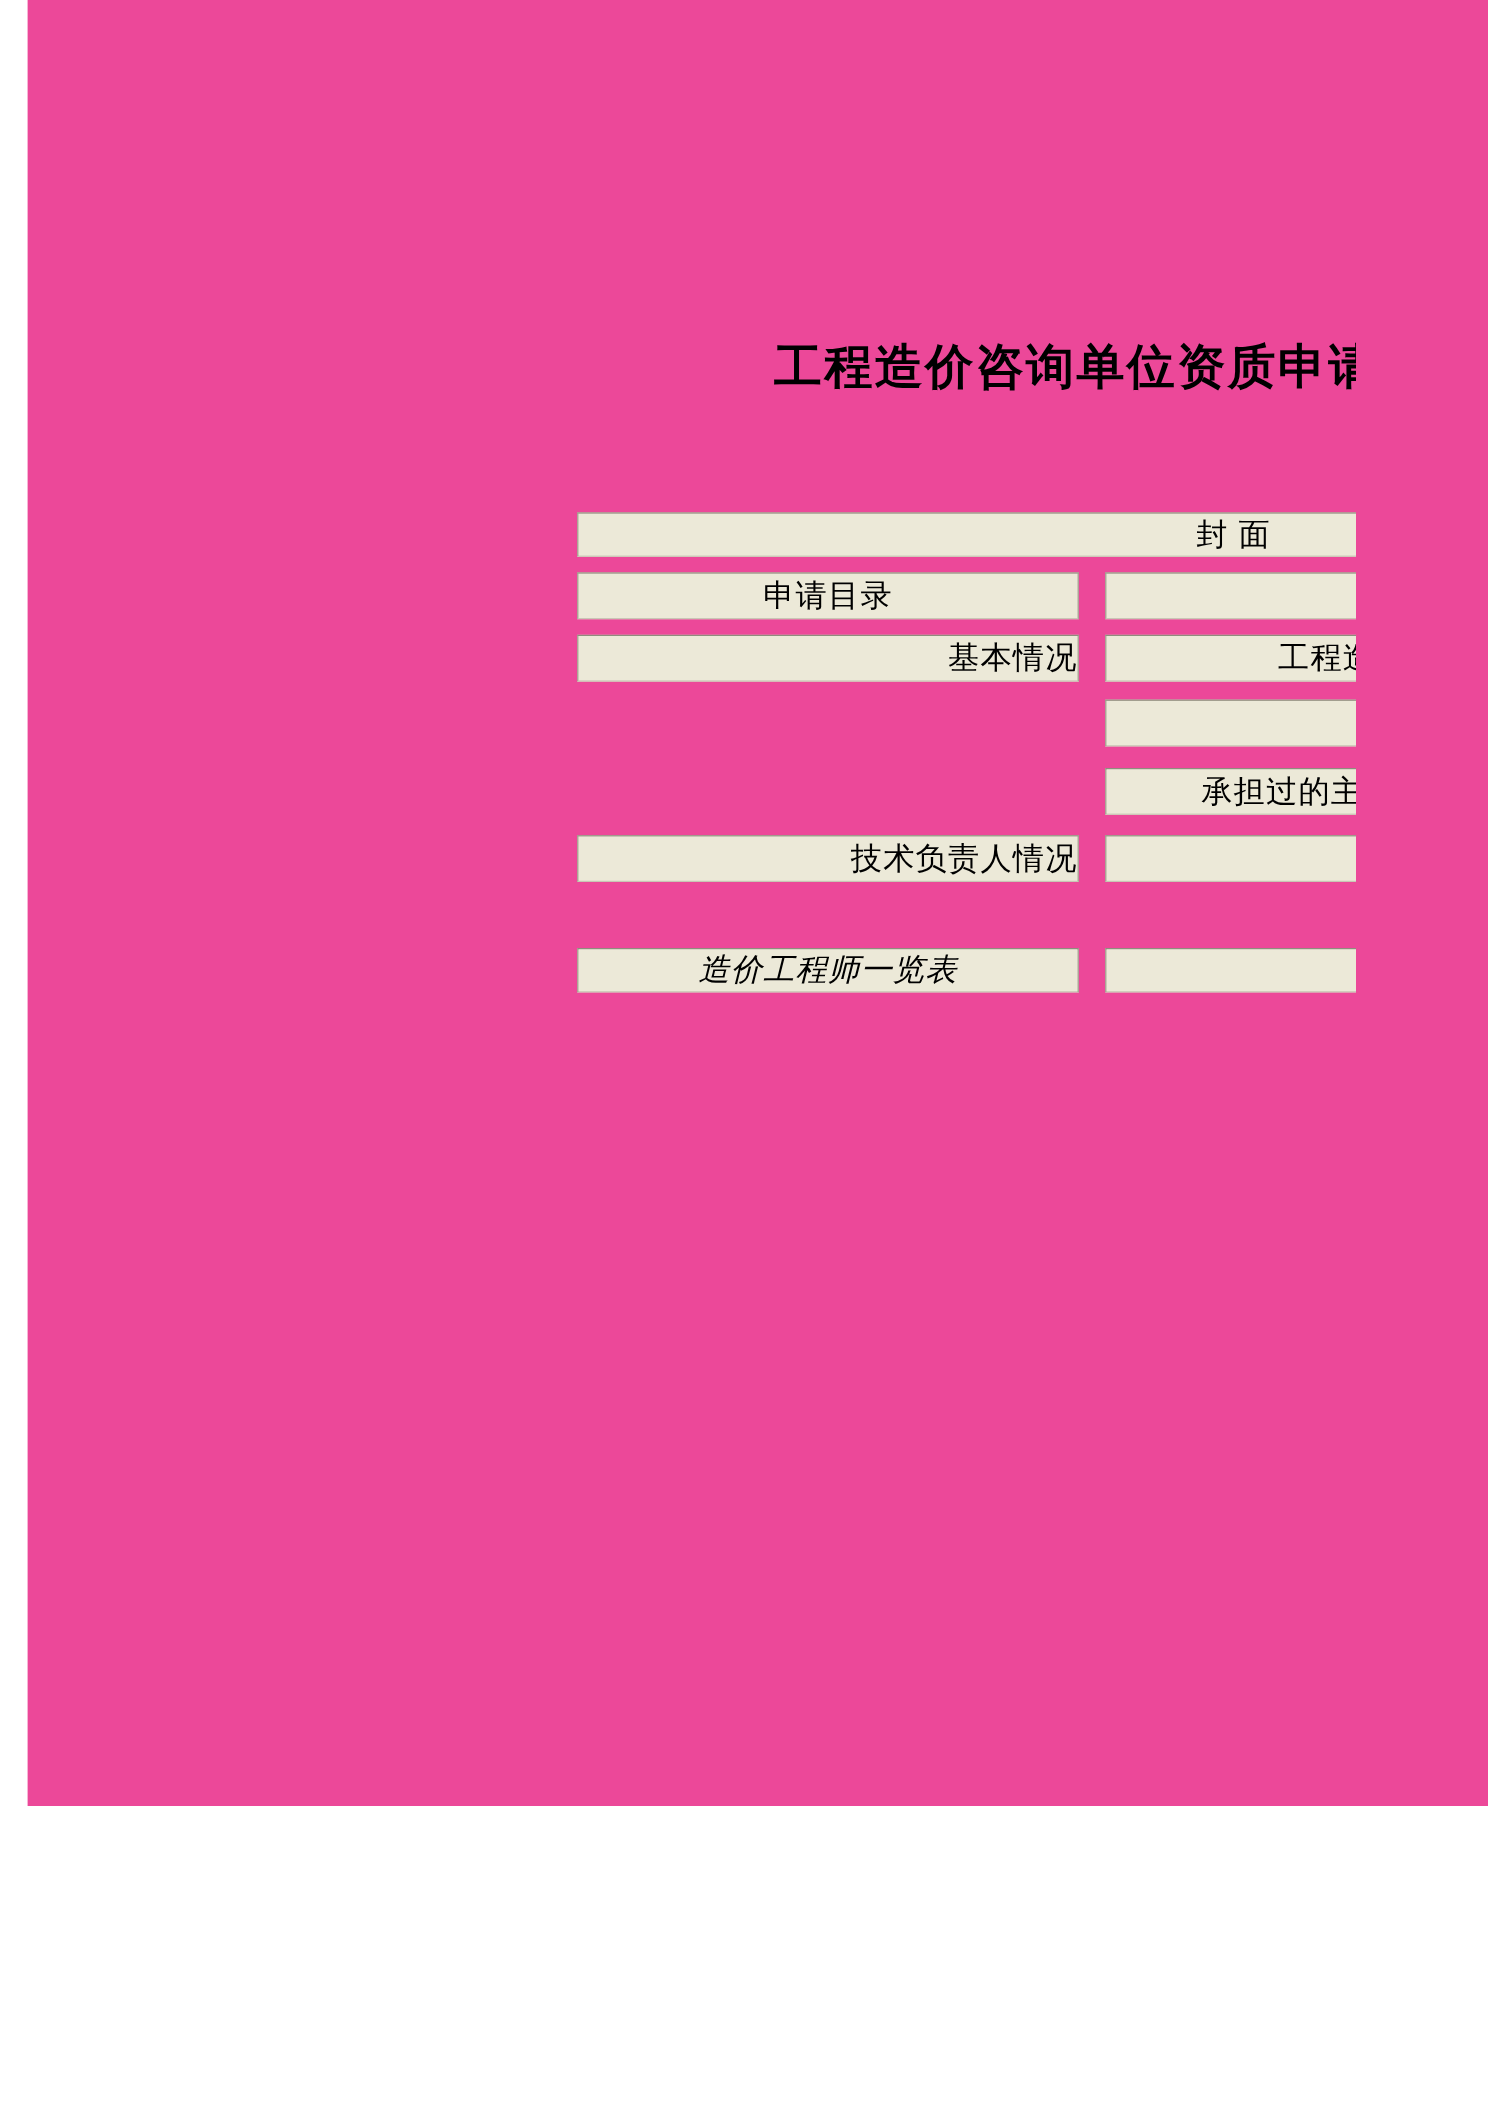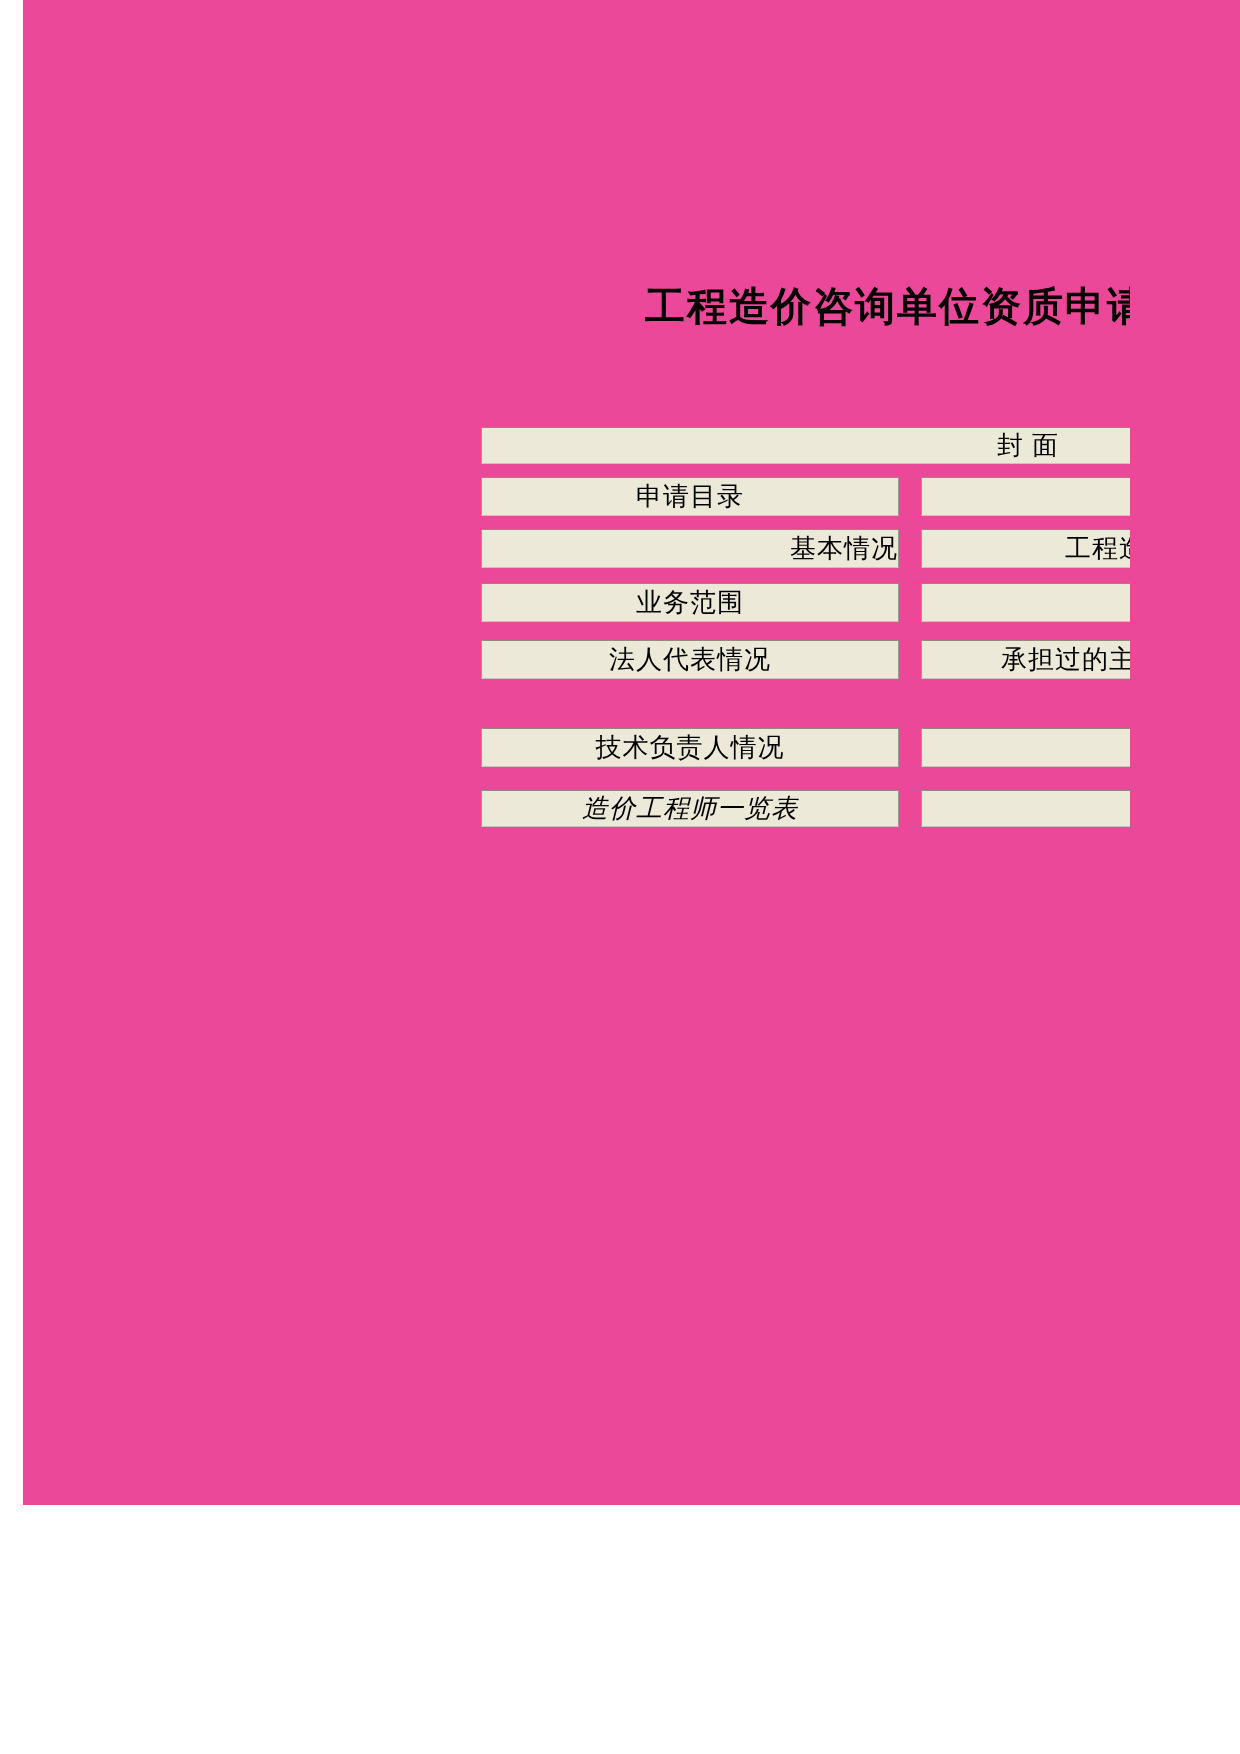--- a/index.html
+++ b/index.html
@@ -80,7 +80,6 @@
     <div class="bar left-col r3">基本情况</div>
     <div class="bar right-col r3 frag-a">工程造</div>
 
-    <div class="bar left-col r4">业务范围</div>
     <div class="bar right-col r4"></div>
 
     <div class="bar left-col r5">法人代表情况</div>

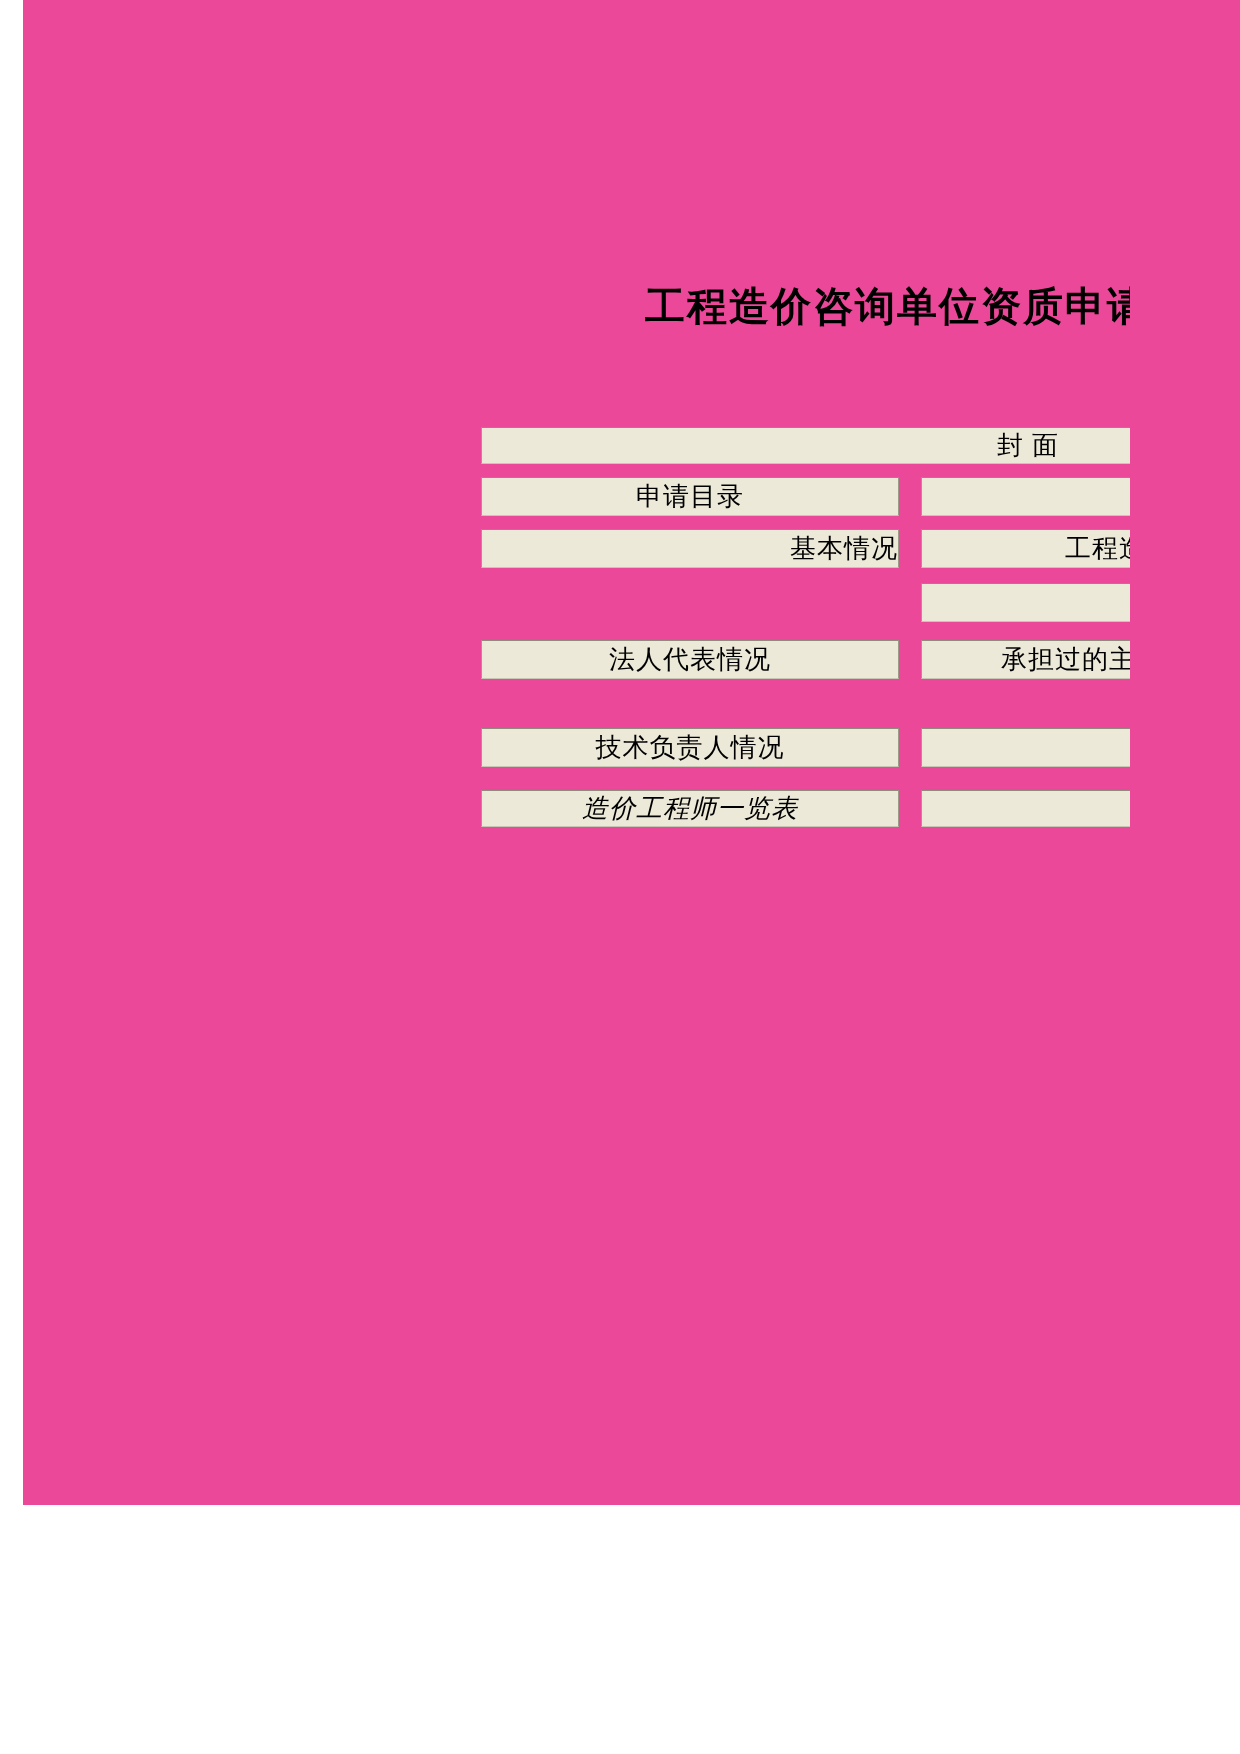--- a/index.html
+++ b/index.html
@@ -82,7 +82,6 @@
 
     <div class="bar right-col r4"></div>
 
-    <div class="bar left-col r5">法人代表情况</div>
     <div class="bar right-col r5 frag-b">承担过的主</div>
 
     <div class="bar left-col r6">技术负责人情况</div>

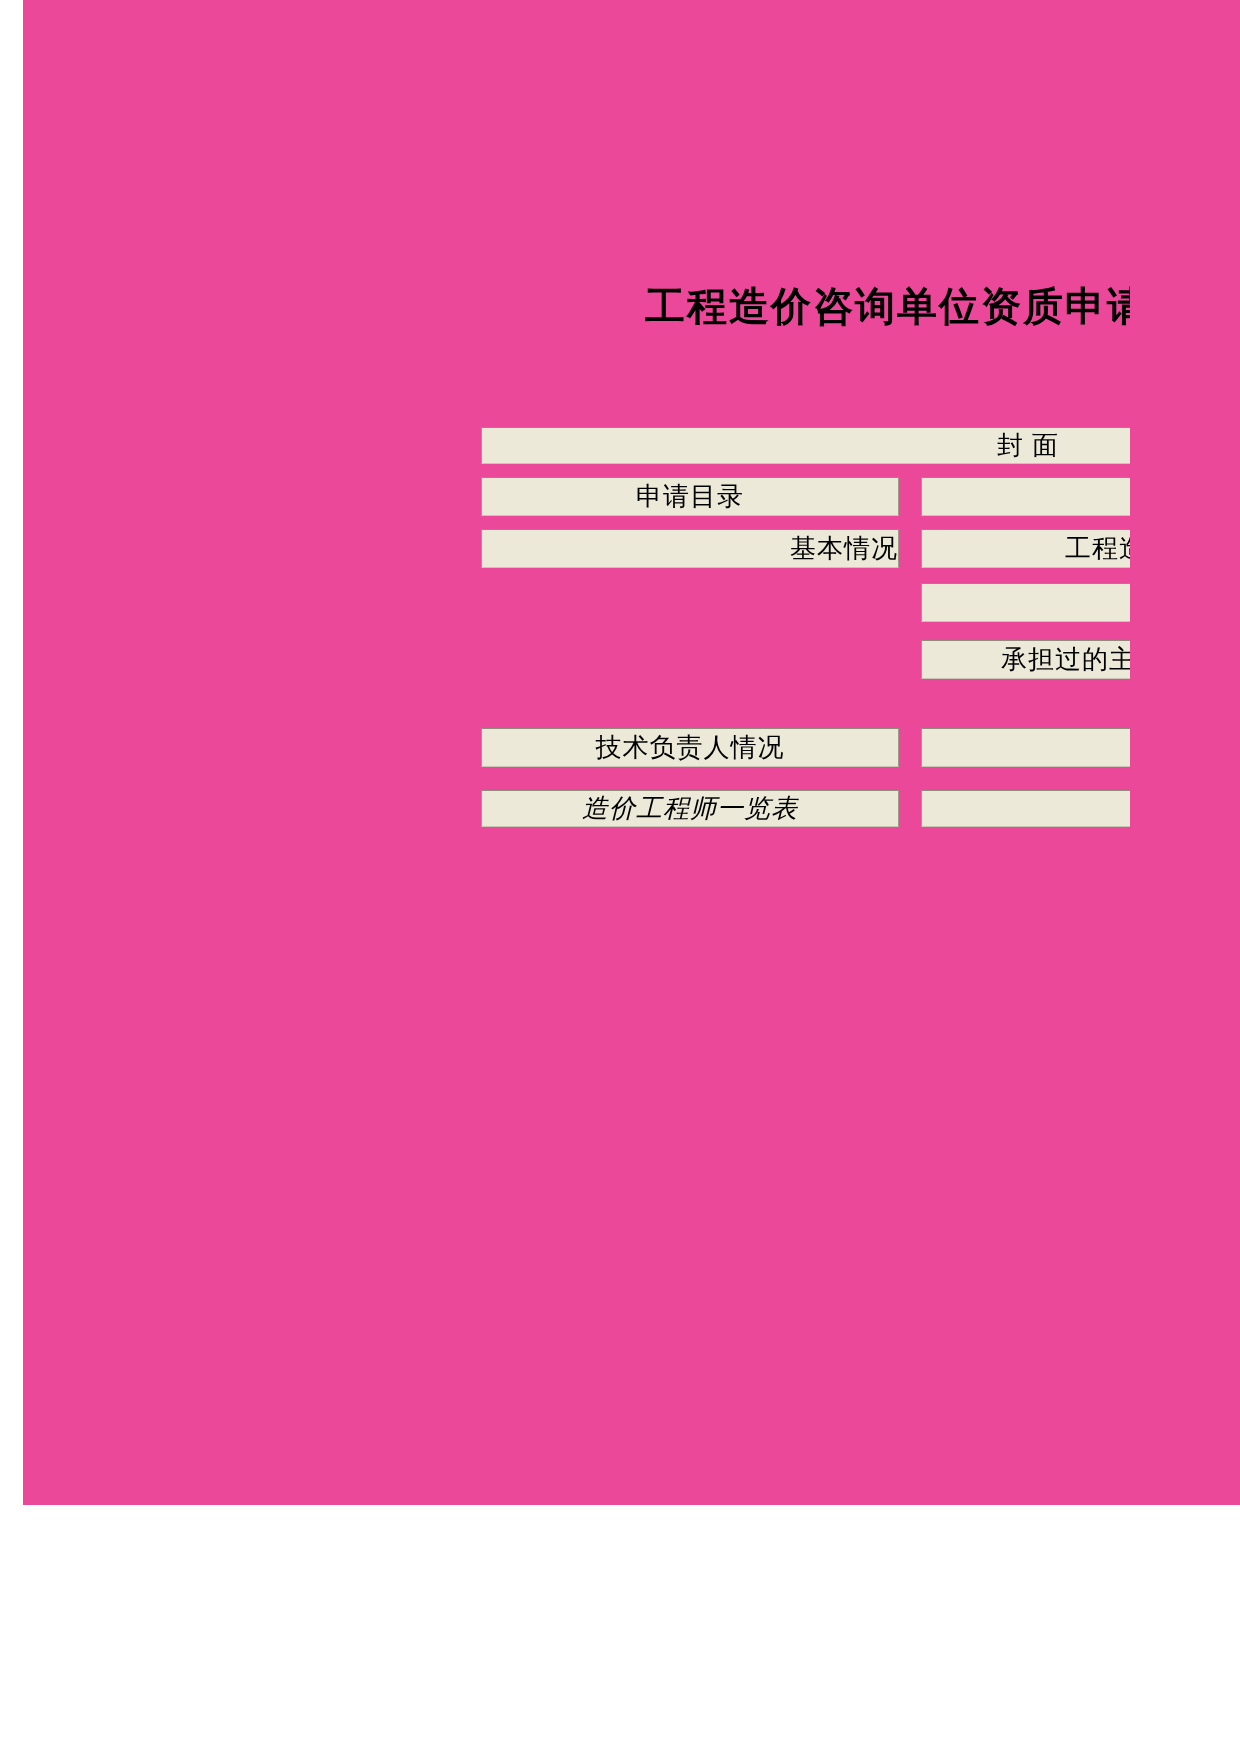--- a/index.html
+++ b/index.html
@@ -58,7 +58,7 @@
   .r3 { top: 529px; height: 39px; line-height: 37px; text-align: right; }
   .r4 { top: 583px; height: 39px; line-height: 37px; }
   .r5 { top: 640px; height: 39px; line-height: 37px; }
-  .r6 { top: 728px; height: 39px; line-height: 37px; }
+  .r6 { top: 696px; height: 39px; line-height: 37px; text-align: right; }
   .r7 { top: 790px; height: 37px; line-height: 35px; font-style: italic; }
   
   .frag-a { text-align: left; padding-left: 143px; }

